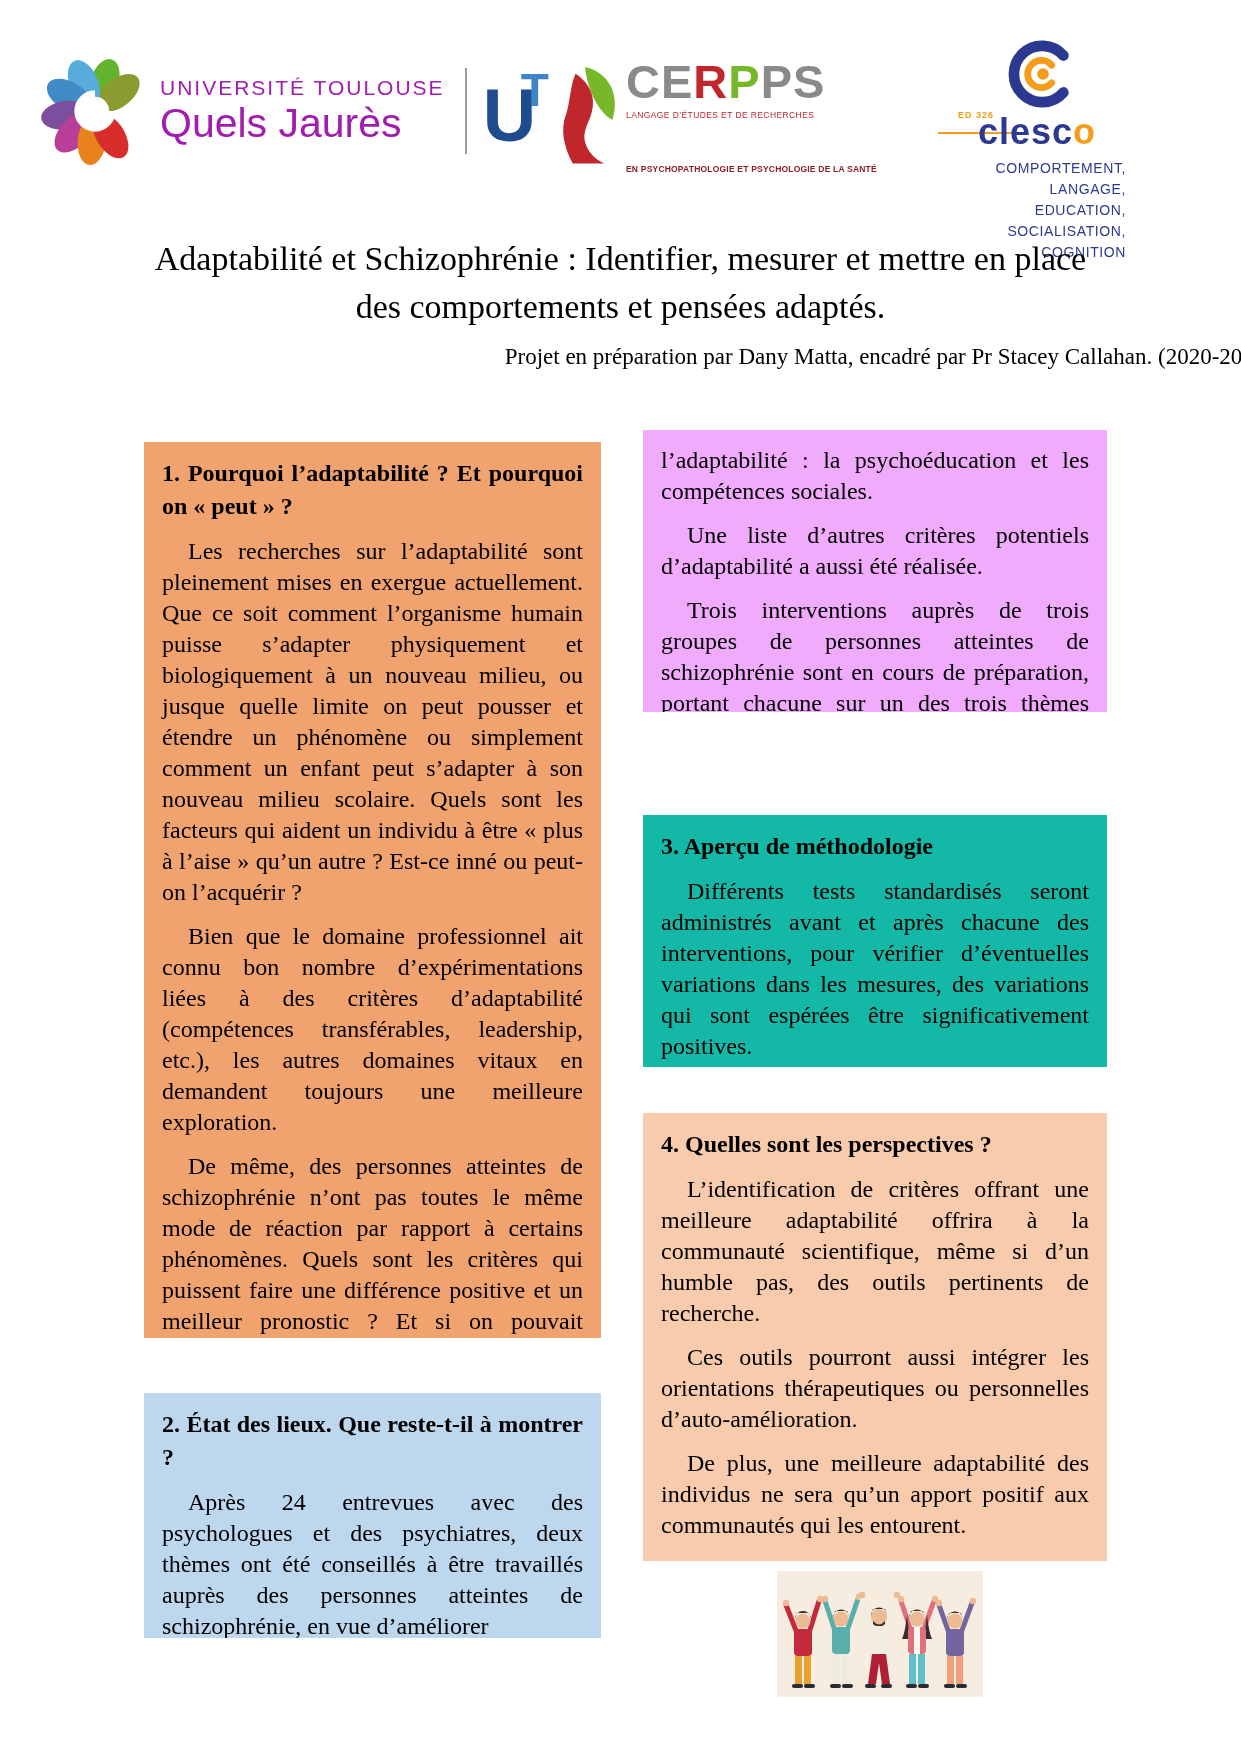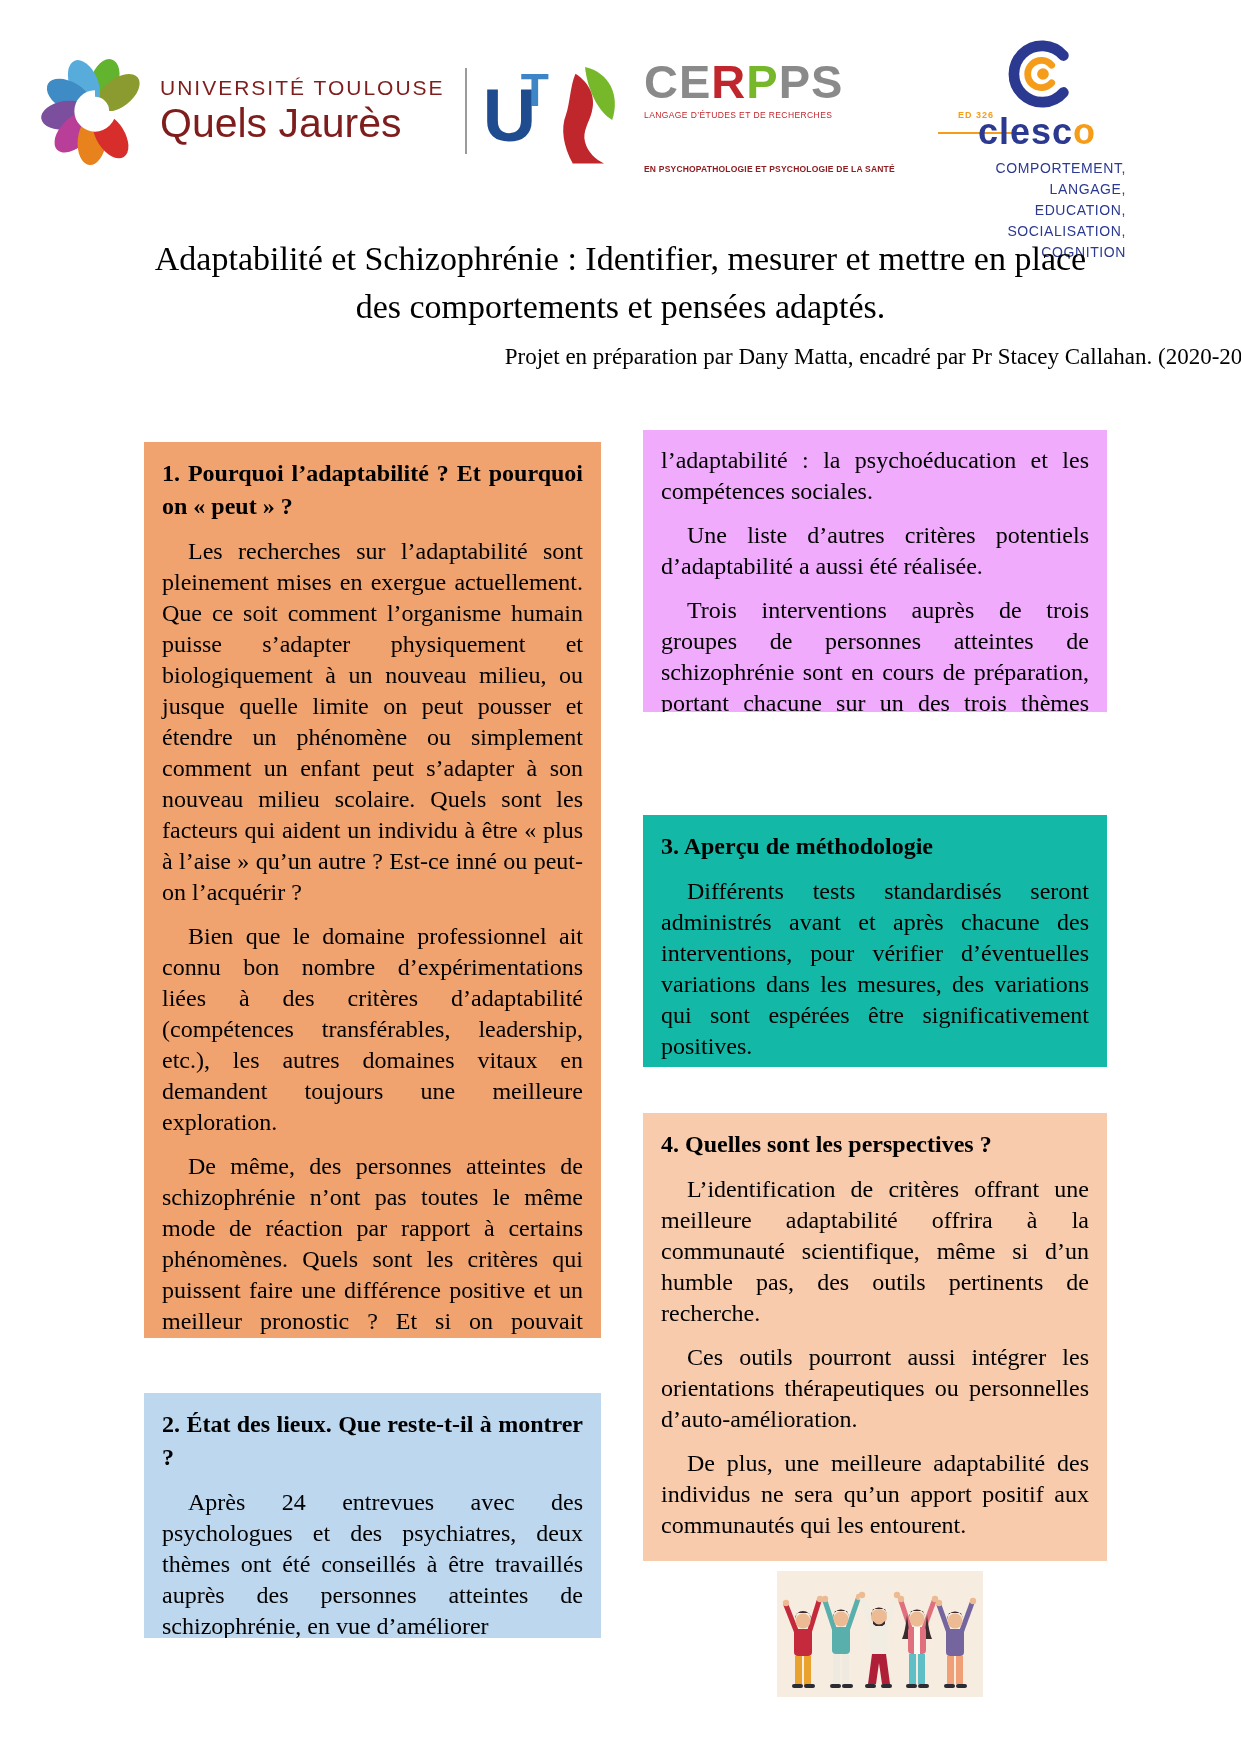--- a/index.html
+++ b/index.html
@@ -9,7 +9,7 @@
   
   .logo{position:absolute;display:flex;align-items:center;}
   .logo-utj{left:36px;top:52px;gap:6px;}
-  .utj-text{display:flex;flex-direction:column;font-family:"Liberation Sans", sans-serif;color:#7f1d1d;line-height:1.05;}
+  .utj-text{display:flex;flex-direction:column;font-family:"Liberation Sans", sans-serif;color:#a21caf;line-height:1.05;}
   .utj-line1{font-size:21px;letter-spacing:2px;font-weight:400;}
   .utj-line2{font-size:41px;font-weight:400;margin-top:2px;}
   .utj-divider{width:2px;height:86px;background:#9b9b9b;margin:0 10px 0 14px;}

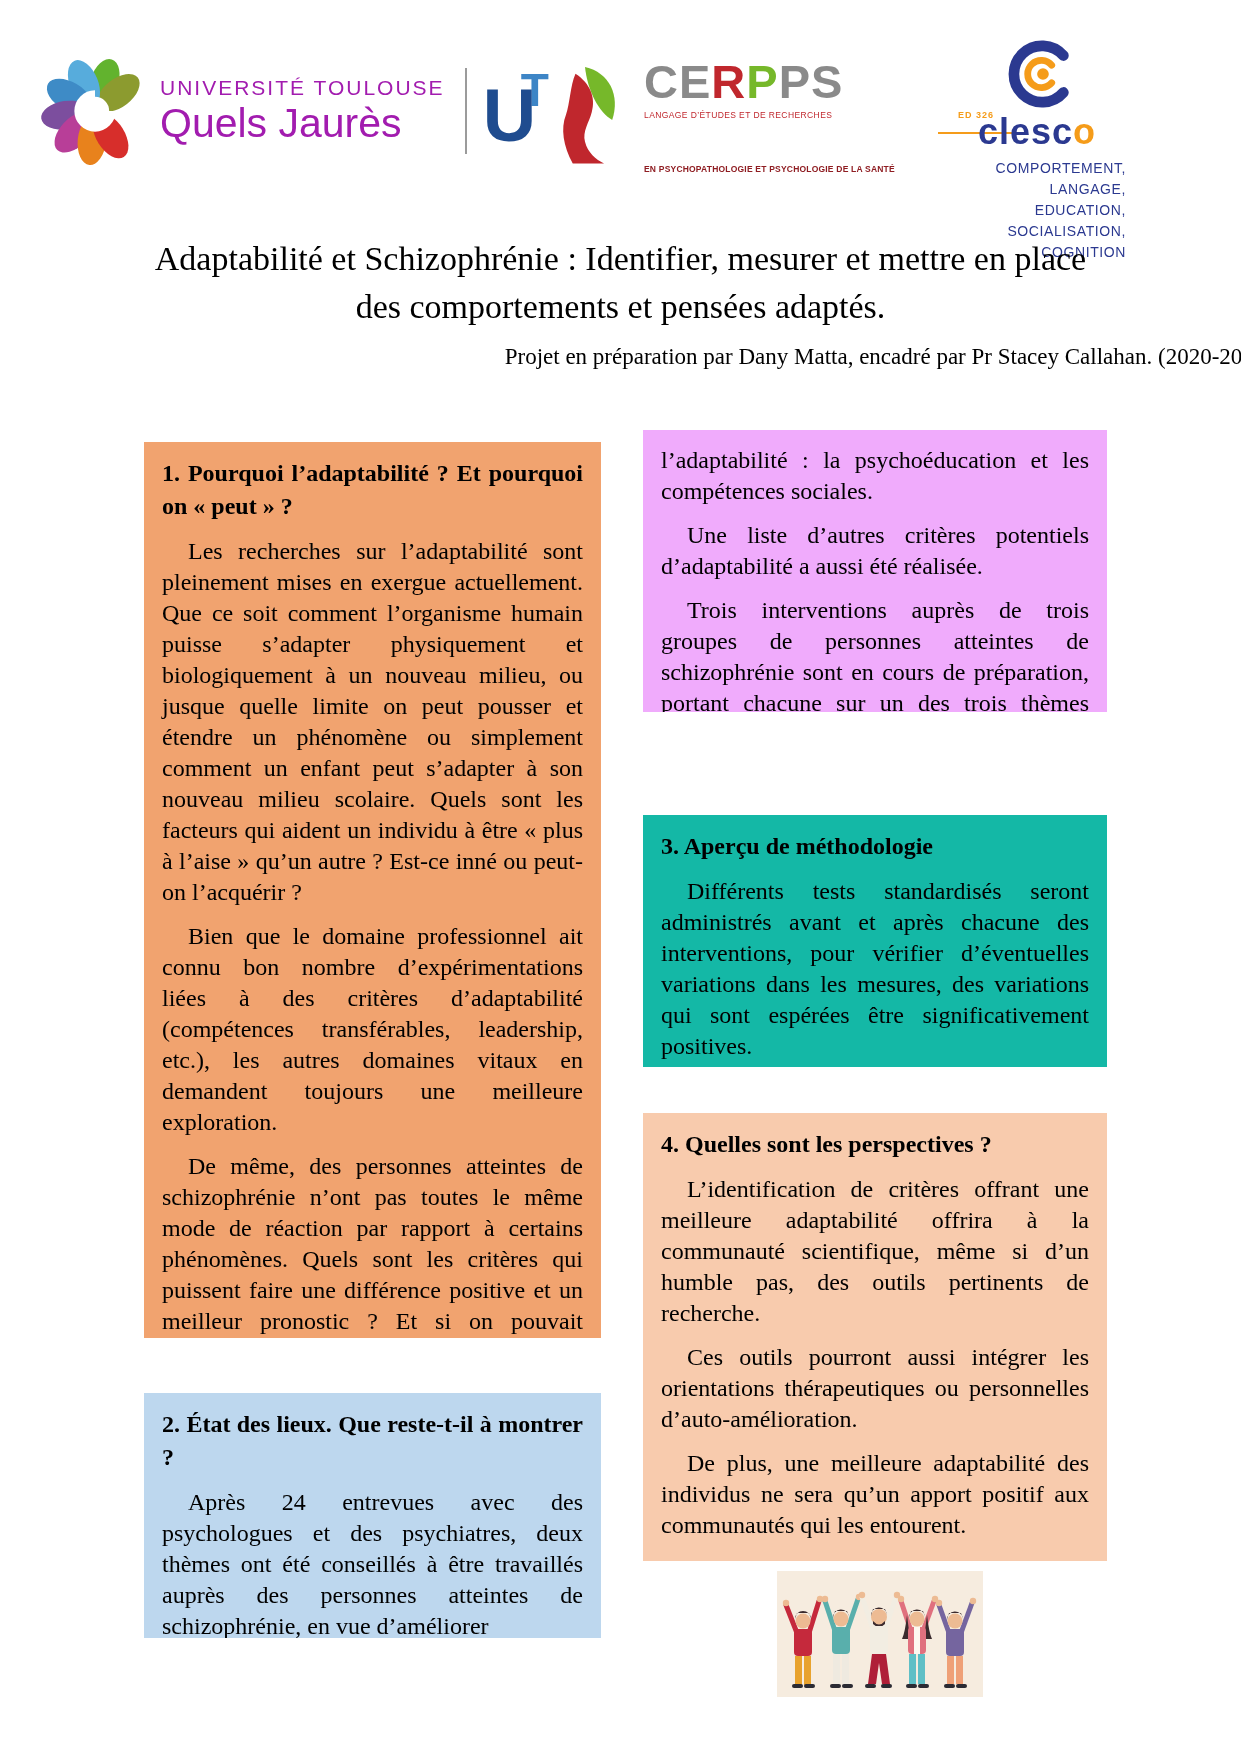--- a/index.html
+++ b/index.html
@@ -17,7 +17,7 @@
   .utj-mark .u{position:absolute;left:0;top:18px;font-size:74px;font-weight:700;color:#1f4c8f;line-height:1;}
   .utj-mark .t{position:absolute;left:38px;top:6px;font-size:46px;font-weight:700;color:#3d85c6;line-height:1;}
 
-  .logo-cerpps{left:544px;top:58px;gap:18px;}
+  .logo-cerpps{left:544px;top:58px;gap:0;}
   .cerpps-text{display:flex;flex-direction:column;font-family:"Liberation Sans", sans-serif;}
   .cerpps-acronym{font-size:47px;font-weight:700;letter-spacing:1px;line-height:1;}
   .cerpps-acronym .c1,.cerpps-acronym .c2,.cerpps-acronym .c5,.cerpps-acronym .c6{color:#8a8a8a;}

